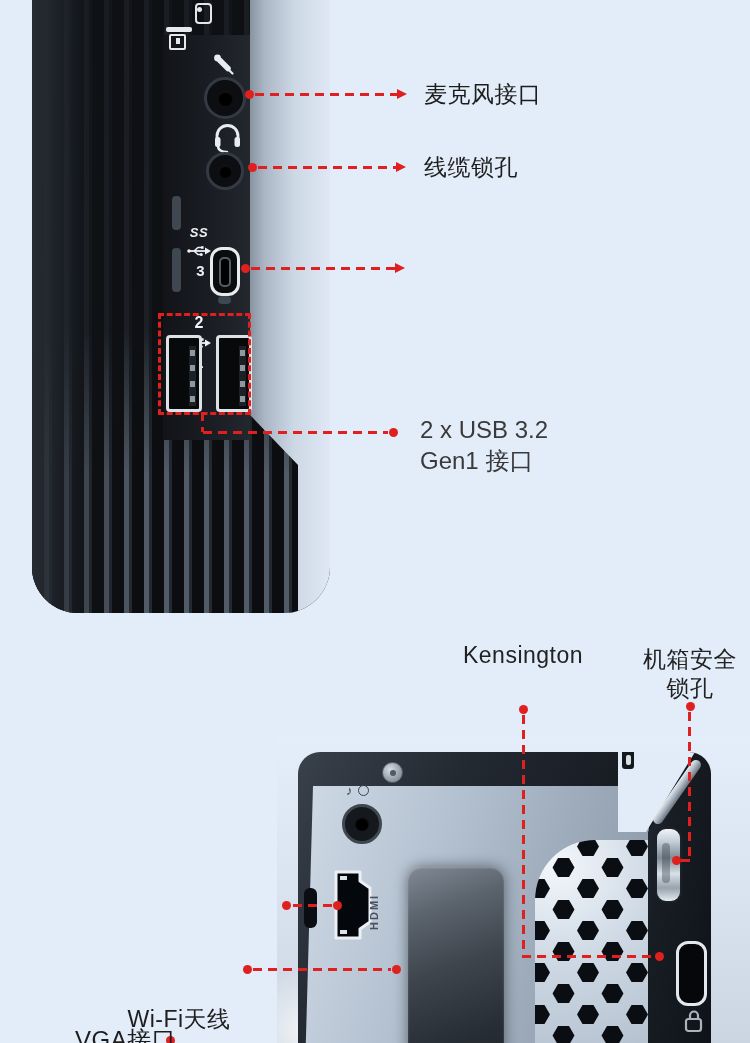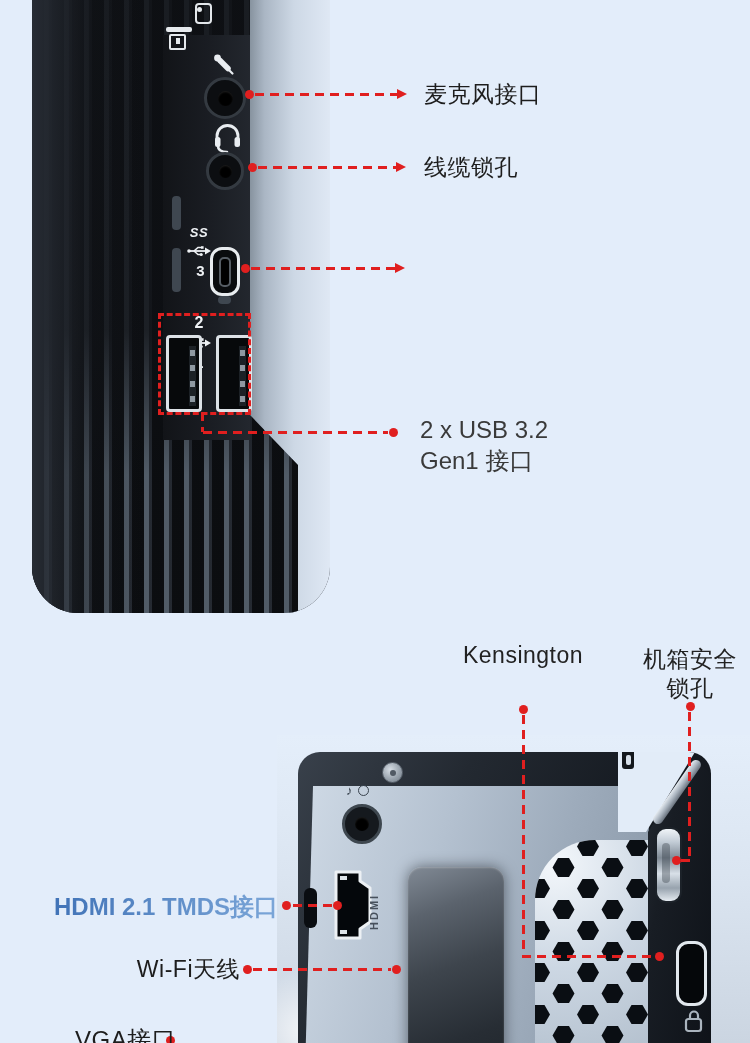--- a/index.html
+++ b/index.html
@@ -356,7 +356,6 @@
     <div>锁孔</div>
   </div>
 
-  <div class="lbl-blue hdmi right-align" style="left:28px;top:891px;width:250px;font-size:24px;">HDMI 2.1 TMDS接口</div>
 
   <div class="lbl right-align" style="left:118px;top:956px;width:122px;">Wi-Fi天线</div>
 

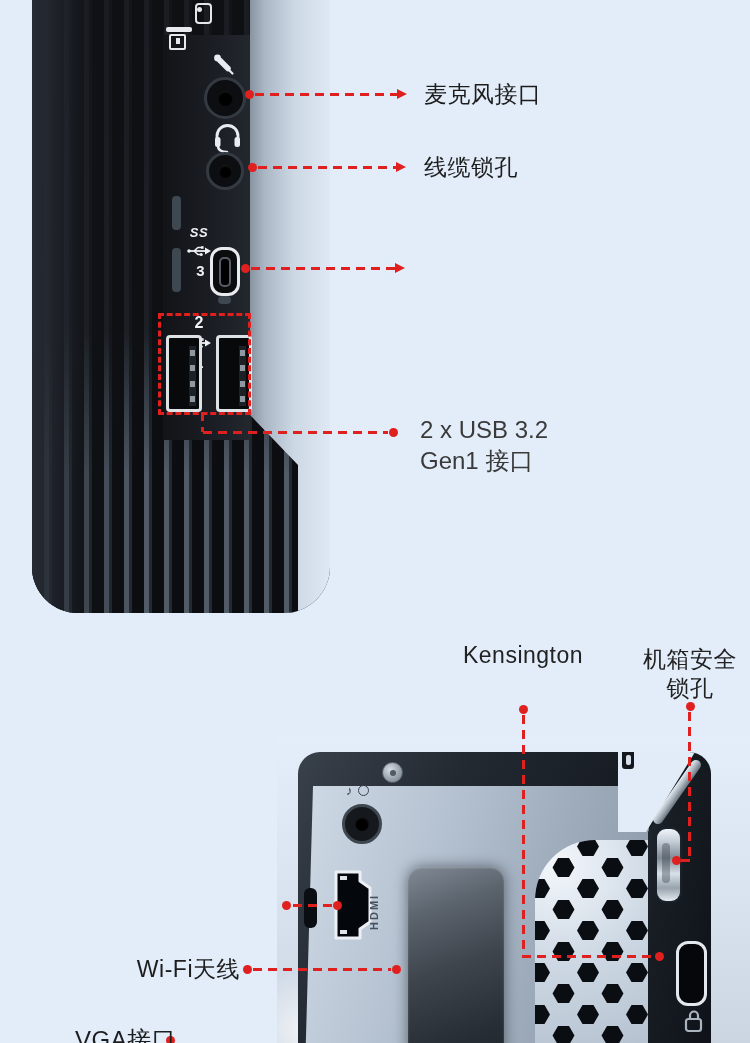--- a/index.html
+++ b/index.html
@@ -357,7 +357,7 @@
   </div>
 
 
-  <div class="lbl right-align" style="left:118px;top:956px;width:122px;">Wi-Fi天线</div>
+  <div class="lbl right-align" style="left:118px;top:1006px;width:122px;text-align:center;">Wi-Fi天线</div>
 
   <div class="lbl" style="left:75px;top:1026px;font-size:24px;">VGA接口</div>
 

